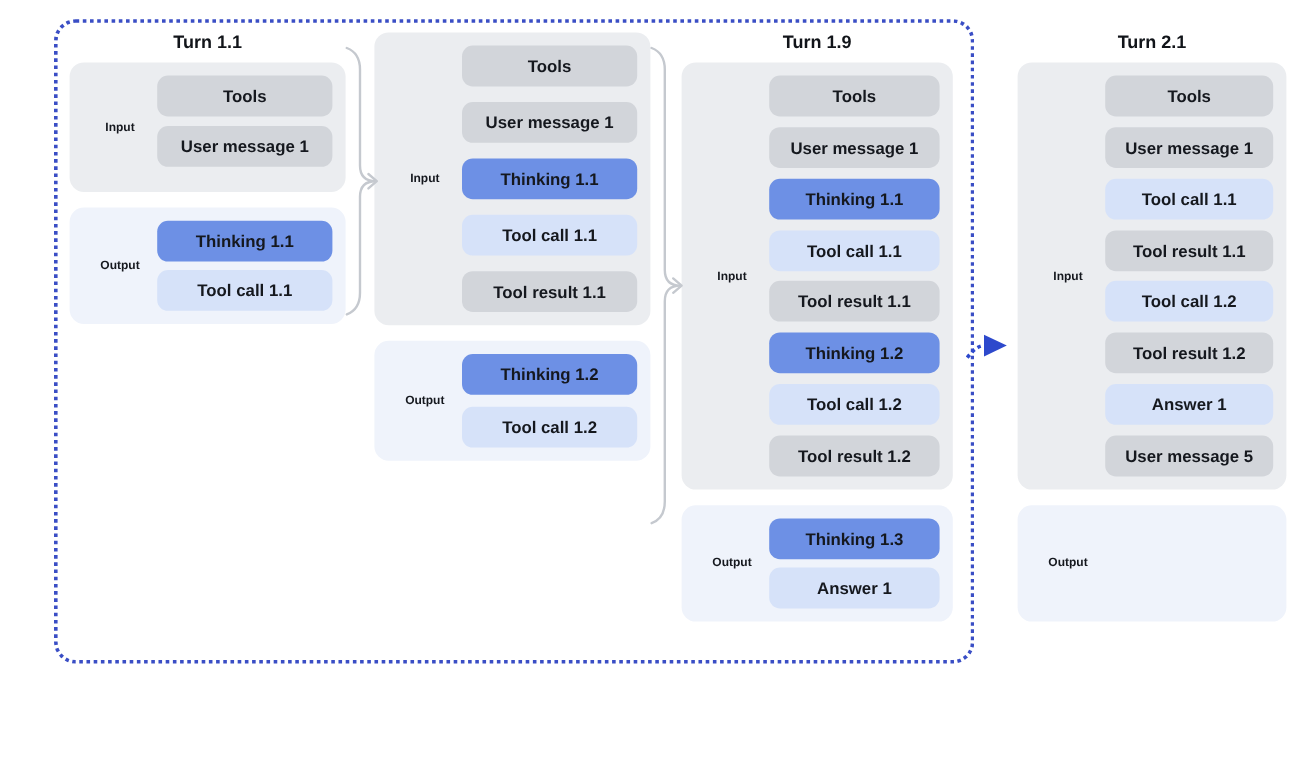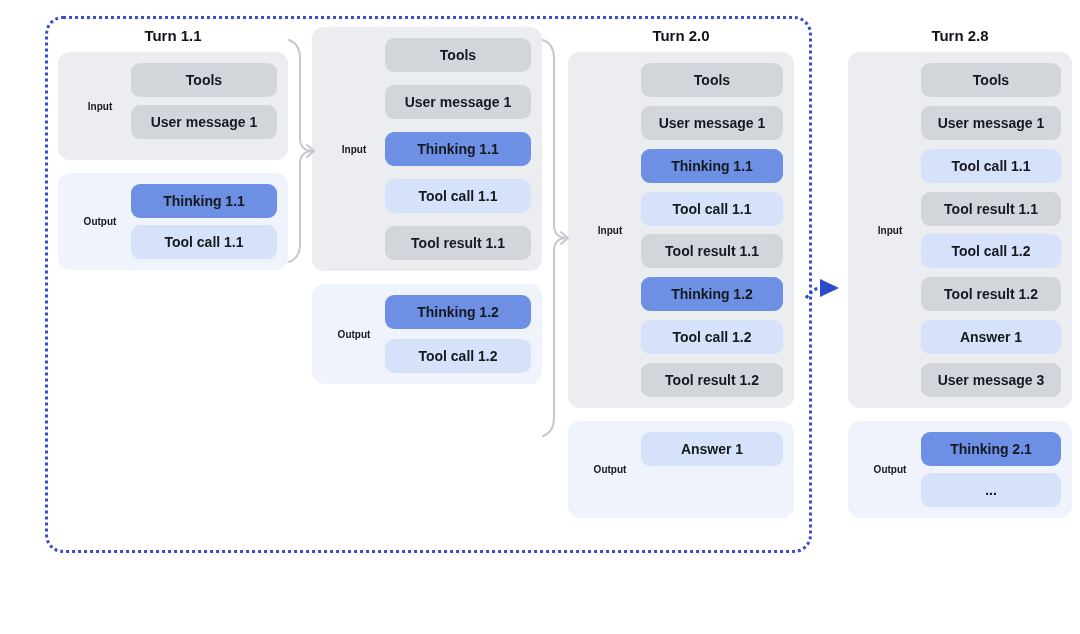--- a/index.html
+++ b/index.html
@@ -154,7 +154,7 @@
   </div>
 
   <div class="col col-3">
-    <div class="turn-title">Turn 2.0</div>
+    <div class="turn-title">Turn 1.9</div>
     <div class="panel input">
       <div class="panel-label">Input</div>
       <div class="boxes">

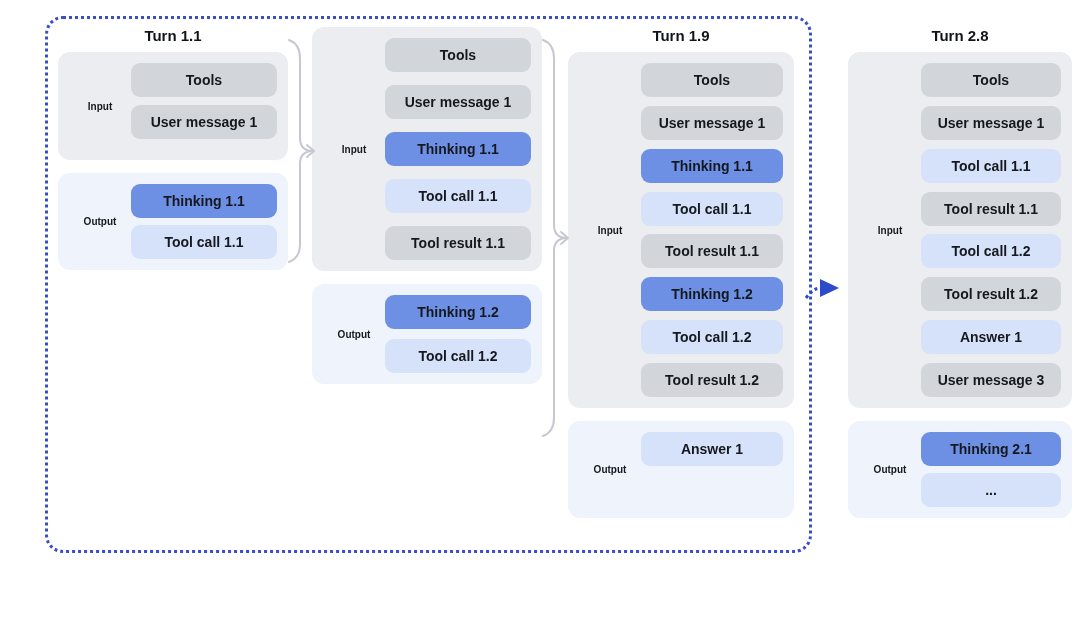--- a/index.html
+++ b/index.html
@@ -177,7 +177,7 @@
   </div>
 
   <div class="col col-4">
-    <div class="turn-title">Turn 2.8</div>
+    <div class="turn-title">Turn 2.1</div>
     <div class="panel input">
       <div class="panel-label">Input</div>
       <div class="boxes">

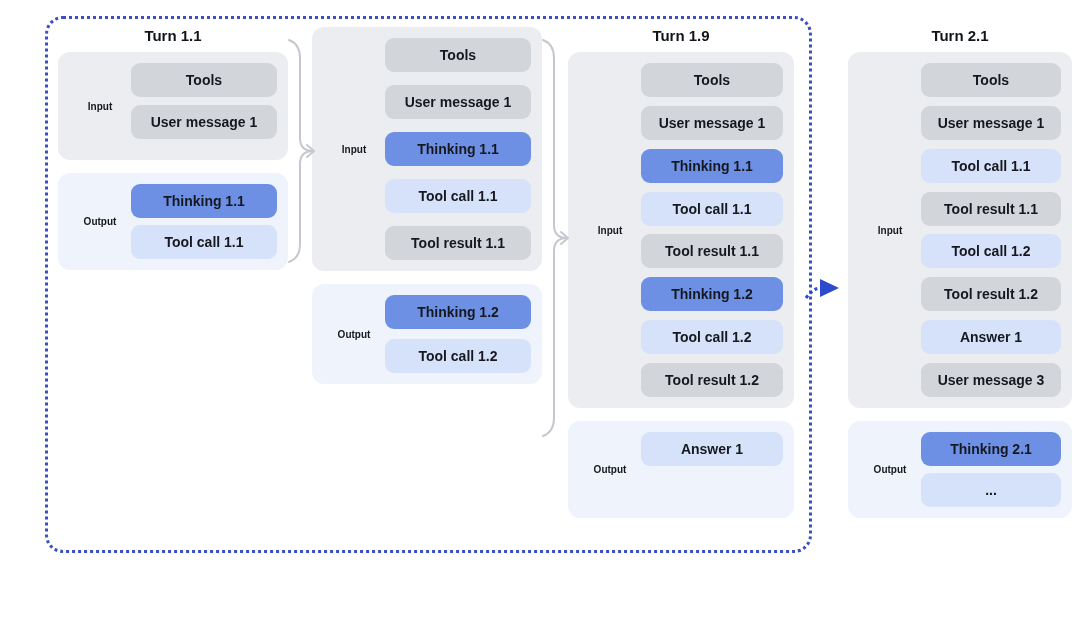--- a/index.html
+++ b/index.html
@@ -188,7 +188,7 @@
           <div class="box box--toolcall">Tool call 1.2</div>
           <div class="box box--gray">Tool result 1.2</div>
           <div class="box box--toolcall">Answer 1</div>
-          <div class="box box--gray">User message 3</div>
+          <div class="box box--gray">User message 5</div>
         </div>
     </div>
     <div class="panel output">

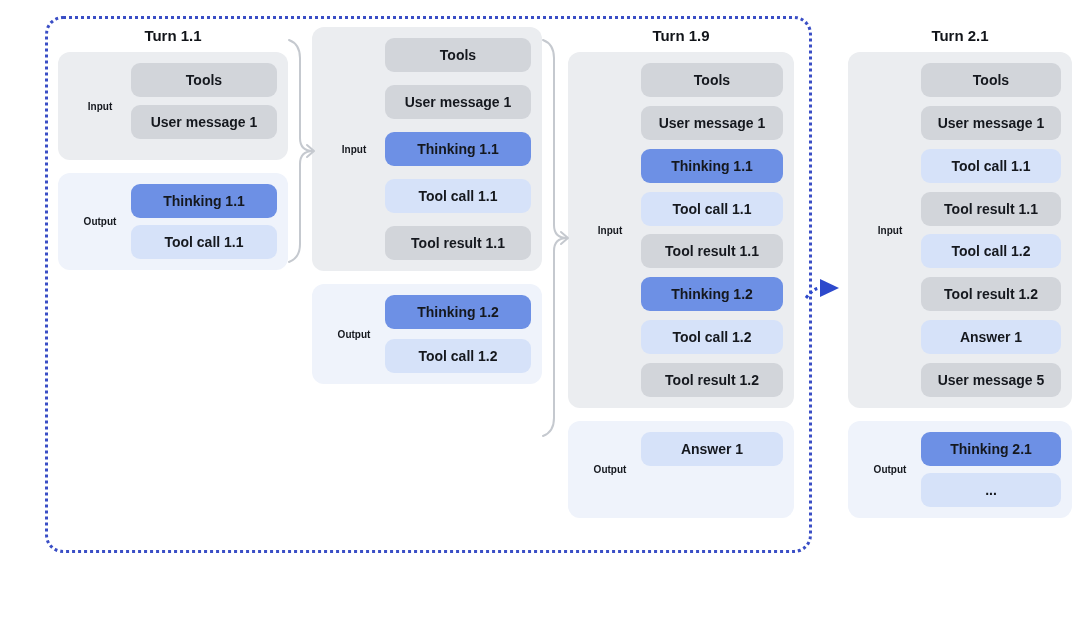--- a/index.html
+++ b/index.html
@@ -171,6 +171,7 @@
     <div class="panel output">
       <div class="panel-label">Output</div>
       <div class="boxes">
+          <div class="box box--thinking">Thinking 1.3</div>
           <div class="box box--toolcall">Answer 1</div>
         </div>
     </div>

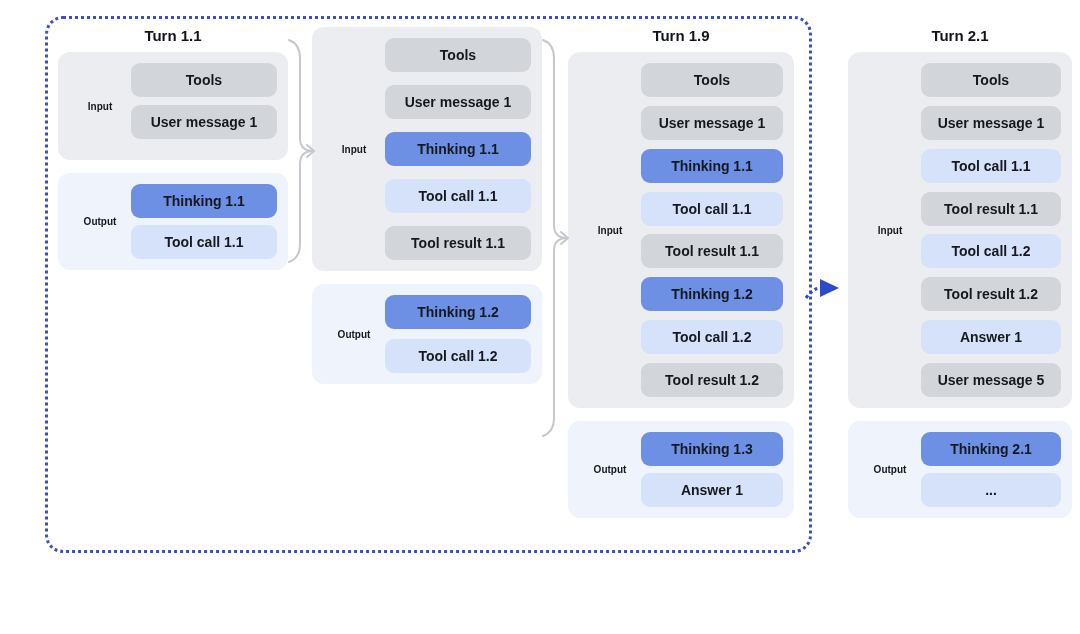--- a/index.html
+++ b/index.html
@@ -194,10 +194,6 @@
     </div>
     <div class="panel output">
       <div class="panel-label">Output</div>
-      <div class="boxes">
-          <div class="box box--thinking">Thinking 2.1</div>
-          <div class="box box--toolcall">...</div>
-        </div>
     </div>
   </div>
 

